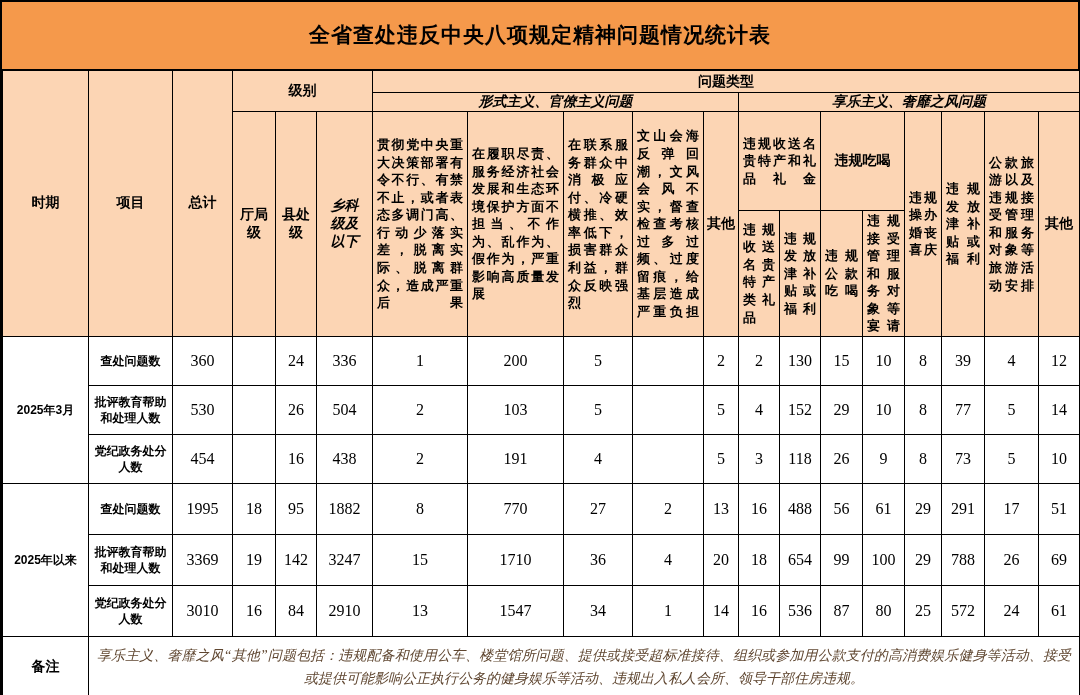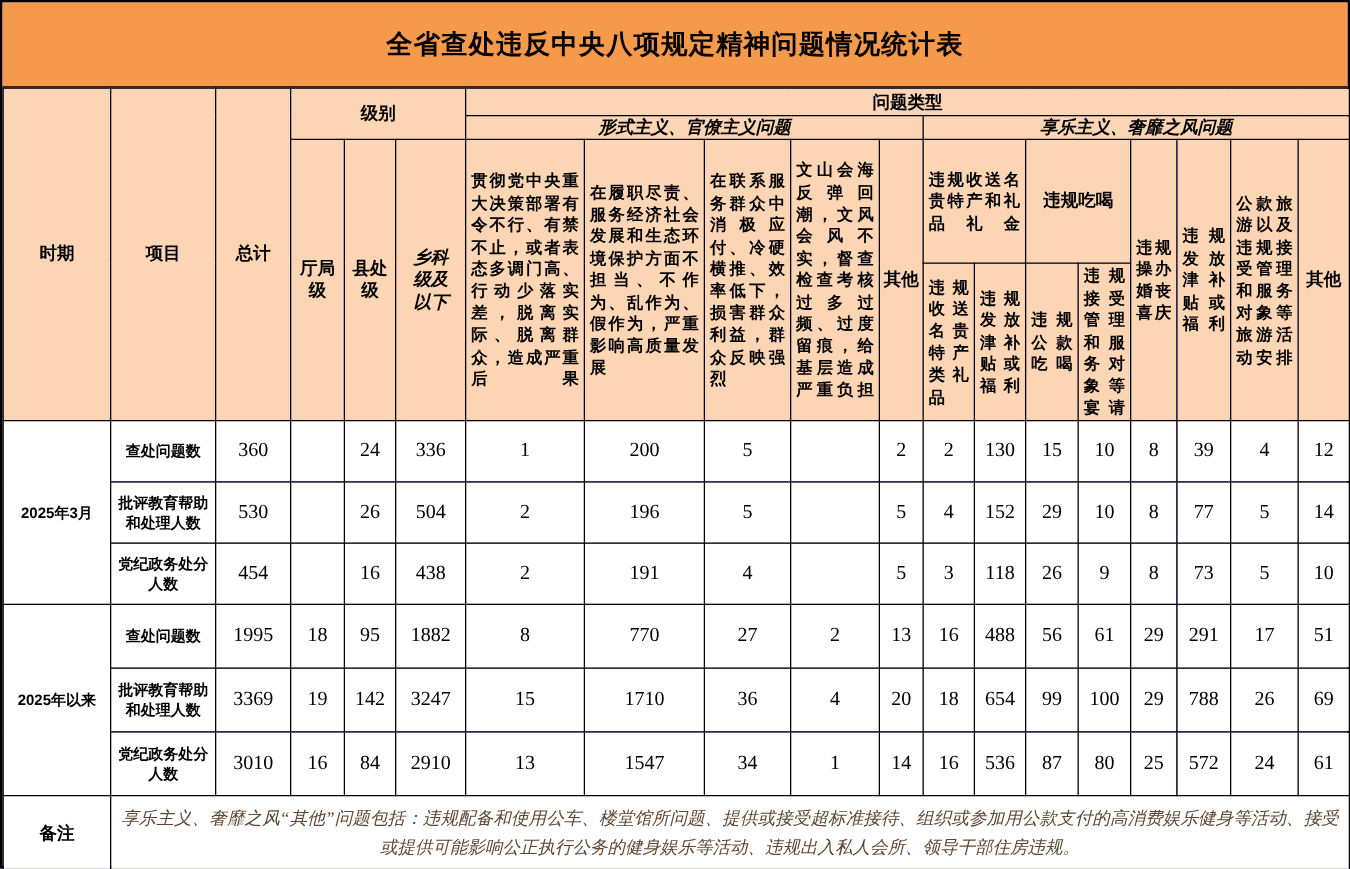--- a/index.html
+++ b/index.html
@@ -140,7 +140,7 @@
           <td class="num">26</td>
           <td class="num">504</td>
           <td class="num">2</td>
-          <td class="num">196</td>
+          <td class="num">103</td>
           <td class="num">5</td>
           <td class="num"></td>
           <td class="num">5</td>

